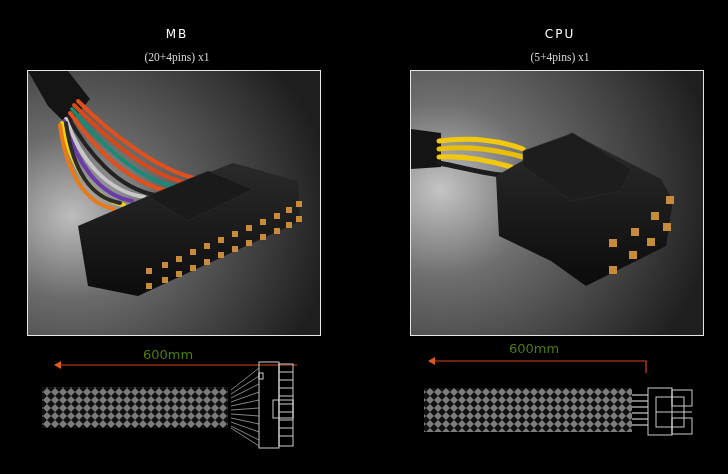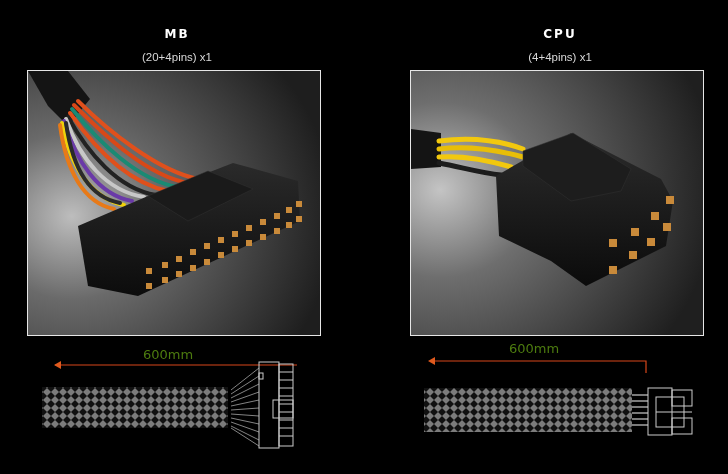--- a/index.html
+++ b/index.html
@@ -5,7 +5,7 @@
   html, body { margin:0; padding:0; background:#000; }
   body { width:728px; height:474px; position:relative; overflow:hidden; font-family:"Liberation Sans", sans-serif; color:#fff; }
   .col { position:absolute; top:0; width:300px; }
-  .title { position:absolute; top:27px; width:100%; text-align:center; font-family:"DejaVu Sans", sans-serif; font-weight:bold; font-size:12px; letter-spacing:2px; color:#fff; }
+  .title { position:absolute; top:27px; width:100%; text-align:center; font-family:"DejaVu Sans", sans-serif; font-weight:normal; font-size:12px; letter-spacing:2px; color:#fff; }
   .sub { position:absolute; top:51px; width:100%; text-align:center; font-family:Liberation Sans, sans-serif; font-size:11.5px; color:#d8d8d8; }
   .photo { position:absolute; top:70px; width:292px; height:264px; border:1px solid #e6e6e6; overflow:hidden; }
   .photo svg { display:block; }

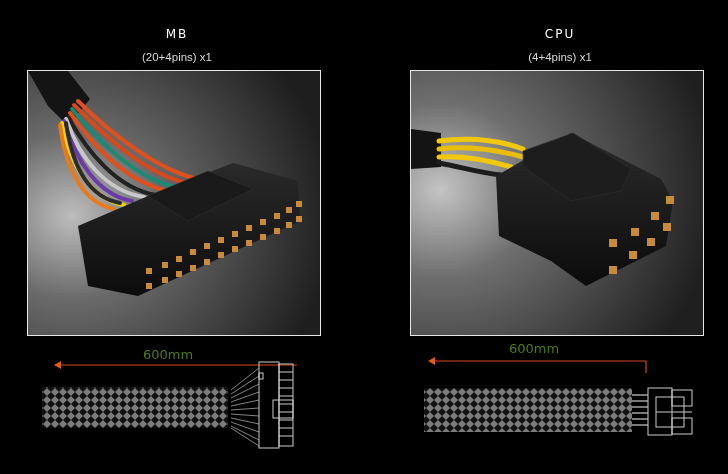--- a/index.html
+++ b/index.html
@@ -6,7 +6,7 @@
   body { width:728px; height:474px; position:relative; overflow:hidden; font-family:"Liberation Sans", sans-serif; color:#fff; }
   .col { position:absolute; top:0; width:300px; }
   .title { position:absolute; top:27px; width:100%; text-align:center; font-family:"DejaVu Sans", sans-serif; font-weight:normal; font-size:12px; letter-spacing:2px; color:#fff; }
-  .sub { position:absolute; top:51px; width:100%; text-align:center; font-family:Liberation Sans, sans-serif; font-size:11.5px; color:#d8d8d8; }
+  .sub { position:absolute; top:51px; width:100%; text-align:center; font-family:Liberation Serif, serif; font-size:11.5px; color:#d8d8d8; }
   .photo { position:absolute; top:70px; width:292px; height:264px; border:1px solid #e6e6e6; overflow:hidden; }
   .photo svg { display:block; }
   .dim { position:absolute; }

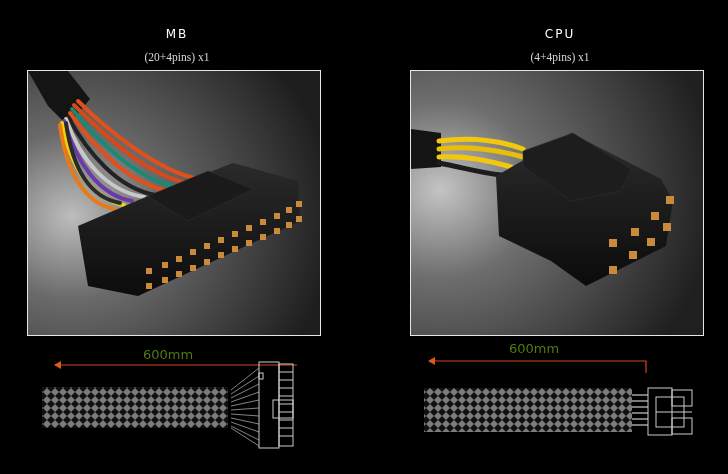--- a/index.html
+++ b/index.html
@@ -124,7 +124,7 @@
 
 <div class="col" style="left:410px;">
   <div class="title">CPU</div>
-  <div class="sub">(4+4pins) x1</div>
+  <div class="sub">(5+4pins) x1</div>
   <div class="photo" style="left:0;" title="8-pin CPU power connector with yellow and black wires">
     <svg width="292" height="264" viewBox="0 0 292 264">
       <defs>

